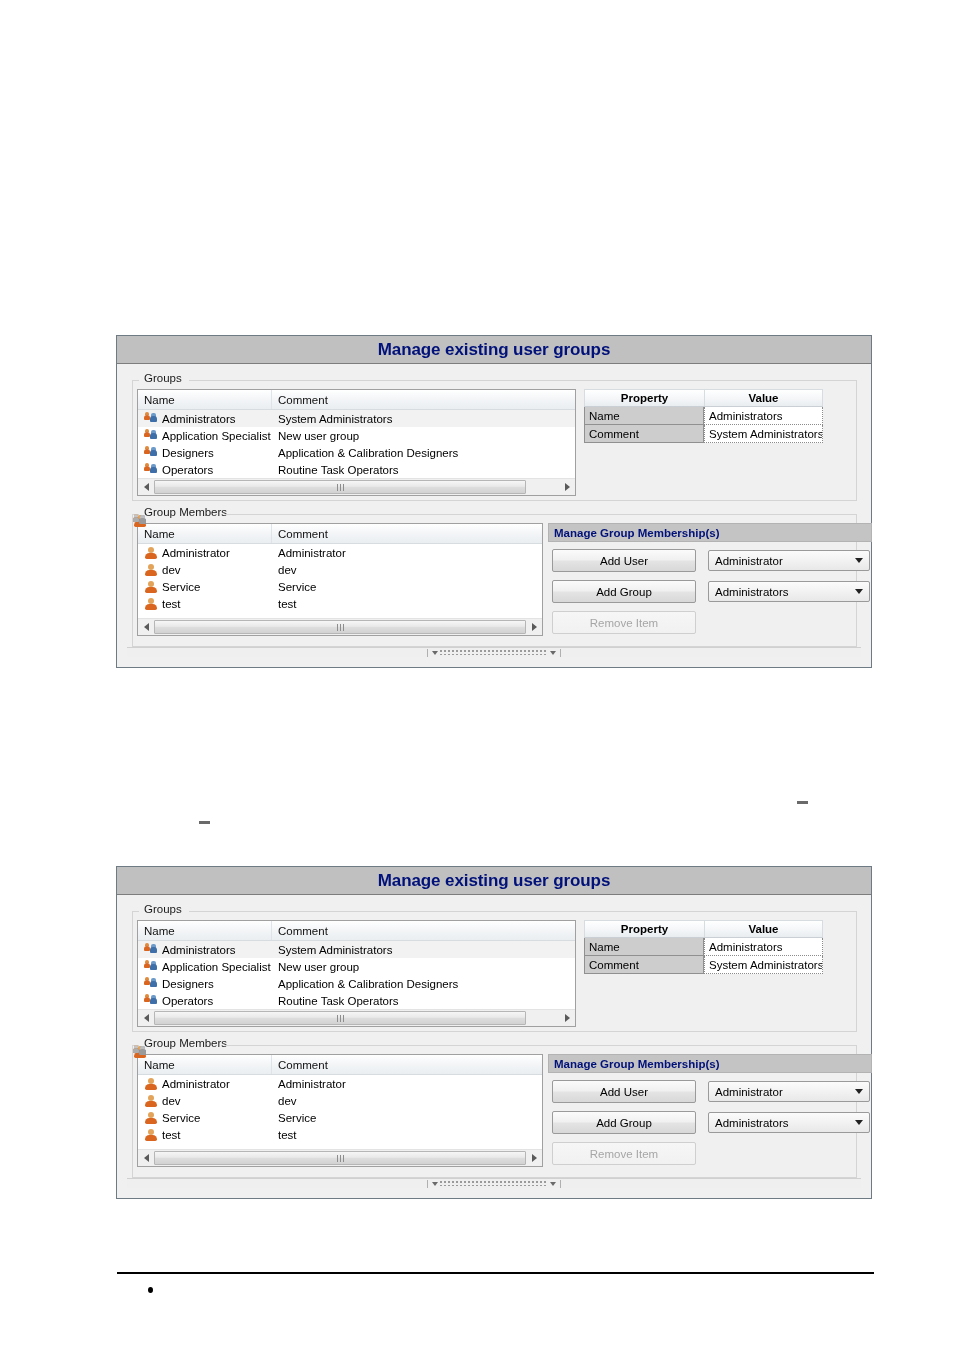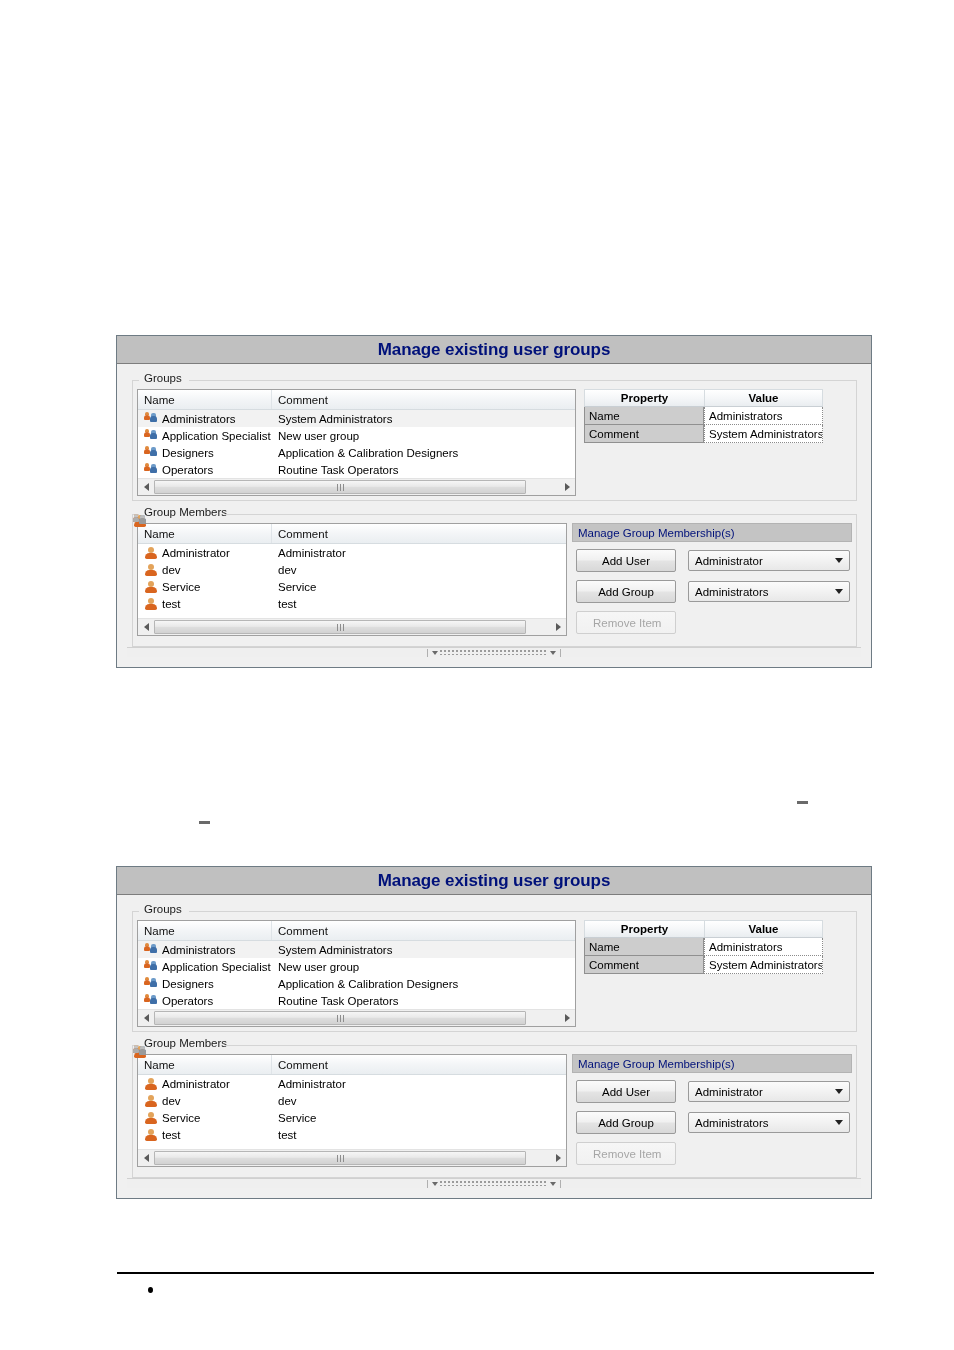--- a/index.html
+++ b/index.html
@@ -280,7 +280,7 @@
     box-sizing:border-box;
     display:flex;align-items:center;
     padding-left:5px;
-    font-size:11.5px;font-weight:normal;
+    font-size:11.5px;font-weight:bold;
     color:#00117a;
     white-space:nowrap;
   }

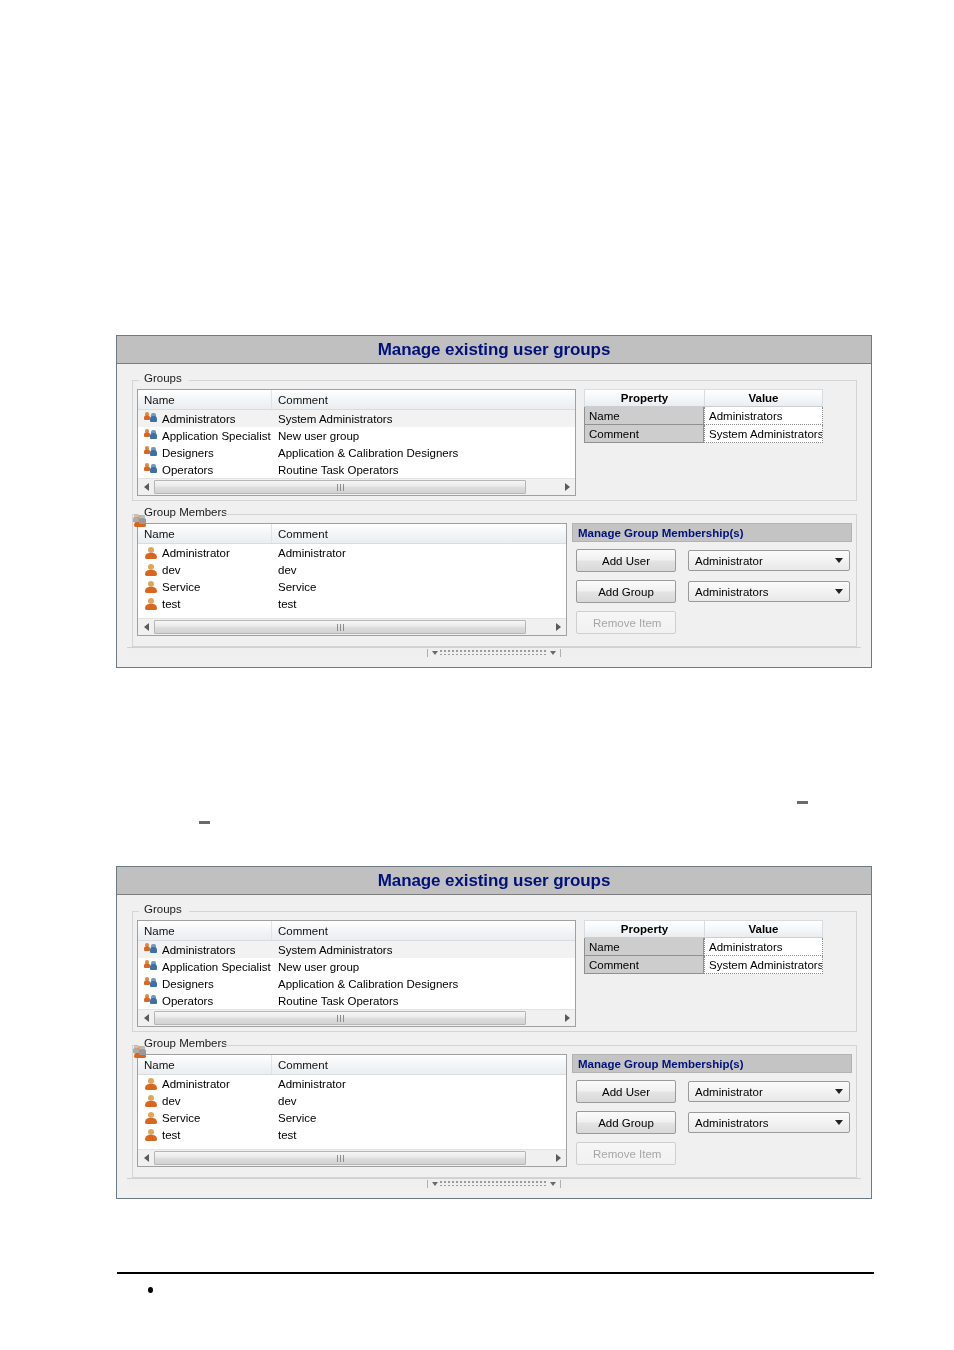--- a/index.html
+++ b/index.html
@@ -290,7 +290,7 @@
     margin-bottom:8px;
   }
   .btn{
-    width:100px;height:23px;
+    width:144px;height:23px;
     background:linear-gradient(to bottom,#fbfbfb 0%,#f0f0f0 48%,#e4e4e4 52%,#d8d8d8 100%);
     border:1px solid #9a9a9a;
     border-radius:2px;

